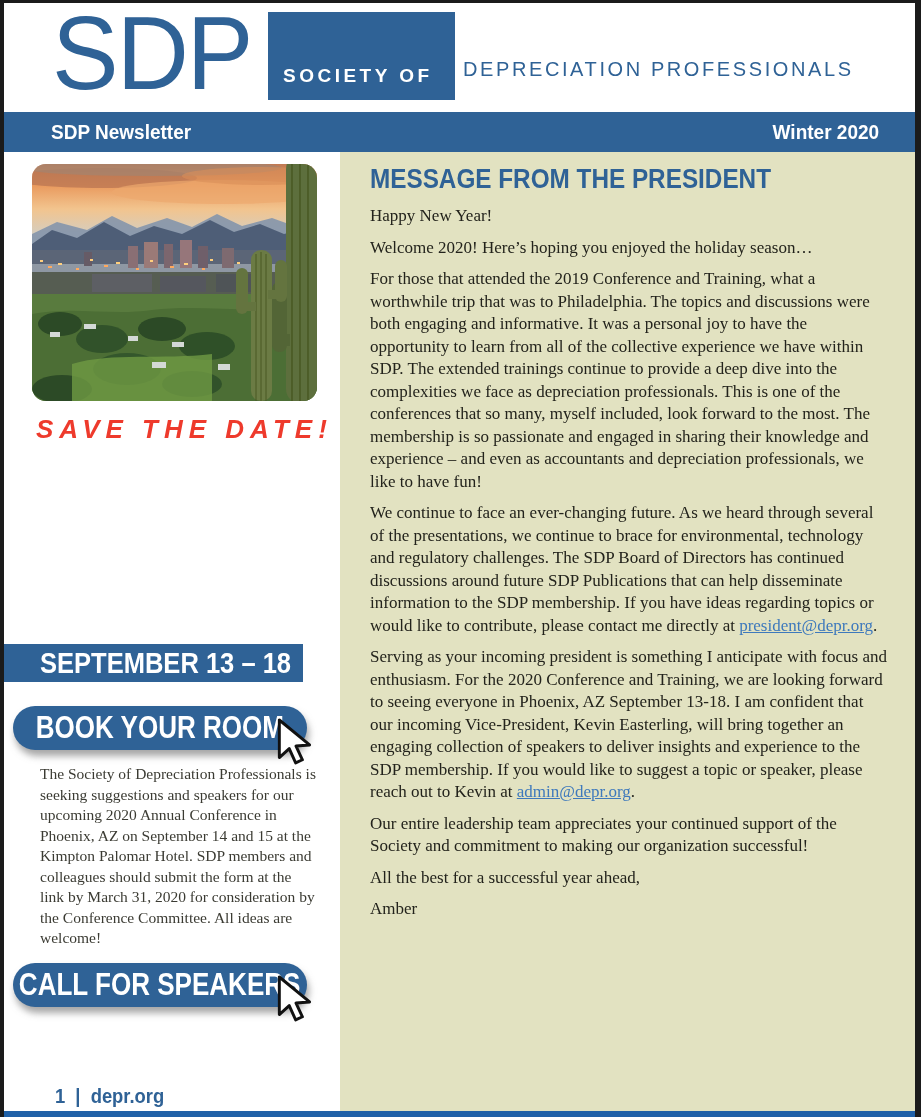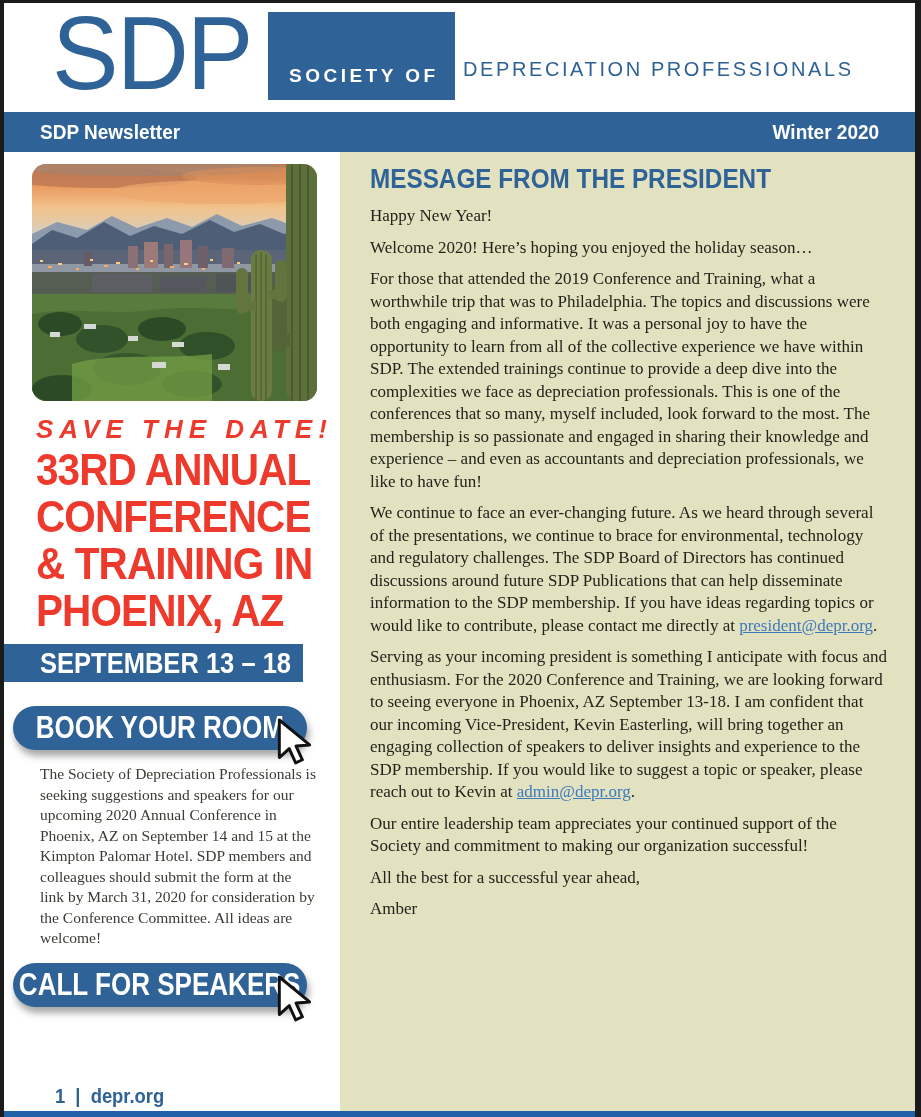--- a/index.html
+++ b/index.html
@@ -21,7 +21,7 @@
                  transform:scaleX(.96); transform-origin:left top; }
   .society-box { position:absolute; left:268px; top:12px; width:187px; height:88px;
                  background:var(--brand_blue,#2f6296); color:#fff;
-                 display:flex; align-items:flex-end; padding:0 0 13px 21px;
+                 display:flex; align-items:flex-end; padding:0 0 13px 15px;
                  font-size:19px; font-weight:700; letter-spacing:3.5px; white-space:nowrap; }
   .society-rest { position:absolute; left:463px; top:58px; font-size:20px; font-weight:500;
                   letter-spacing:2.6px; color:var(--brand_blue,#2f6296); white-space:nowrap; }

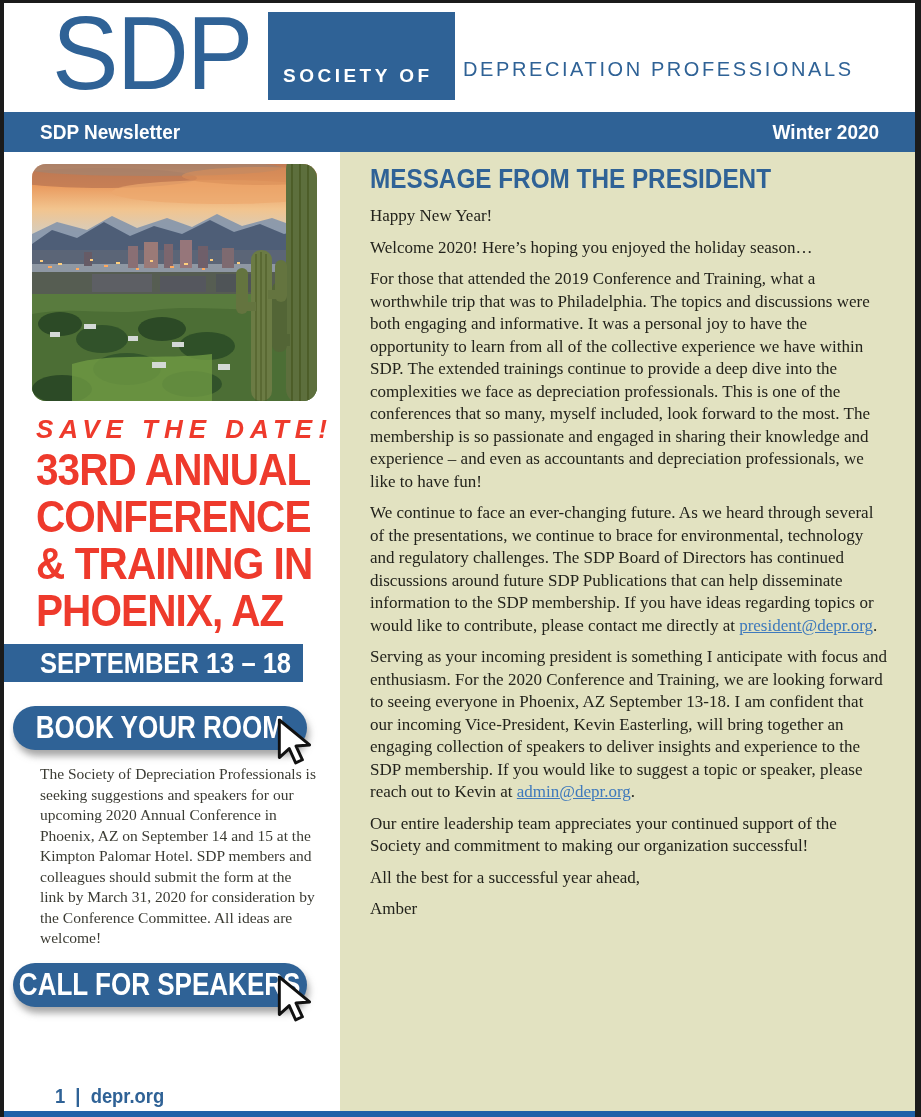--- a/index.html
+++ b/index.html
@@ -28,7 +28,7 @@
 
   
   .topbar { position:relative; height:40px; background:var(--brand_blue,#2f6296); color:#fff;
-            display:flex; align-items:center; justify-content:space-between; padding:0 42px 0 40px; }
+            display:flex; align-items:center; justify-content:space-between; padding:0 42px 0 51px; }
   .topbar .tb-text { font-size:20px; font-weight:700; transform:scaleX(.95); }
   .topbar .tb-left  { transform-origin:left center; }
   .topbar .tb-right { transform-origin:right center; }

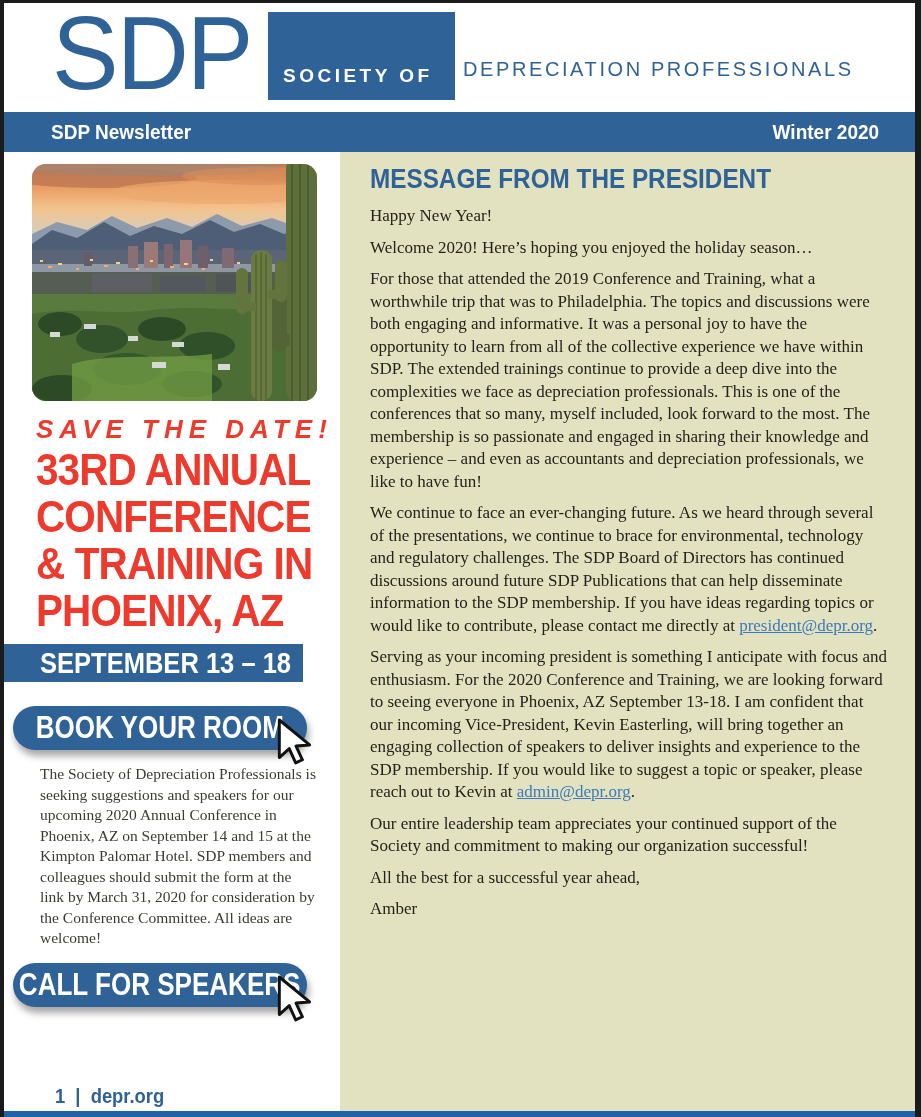--- a/index.html
+++ b/index.html
@@ -187,12 +187,6 @@
 
       <div class="save-date">SAVE THE DATE!</div>
 
-      <div class="conf-title">
-        <div>33RD ANNUAL</div>
-        <div>CONFERENCE</div>
-        <div>&amp; TRAINING IN</div>
-        <div>PHOENIX, AZ</div>
-      </div>
 
       <div class="dates-bar">
         <span>SEPTEMBER 13 – 18</span>

